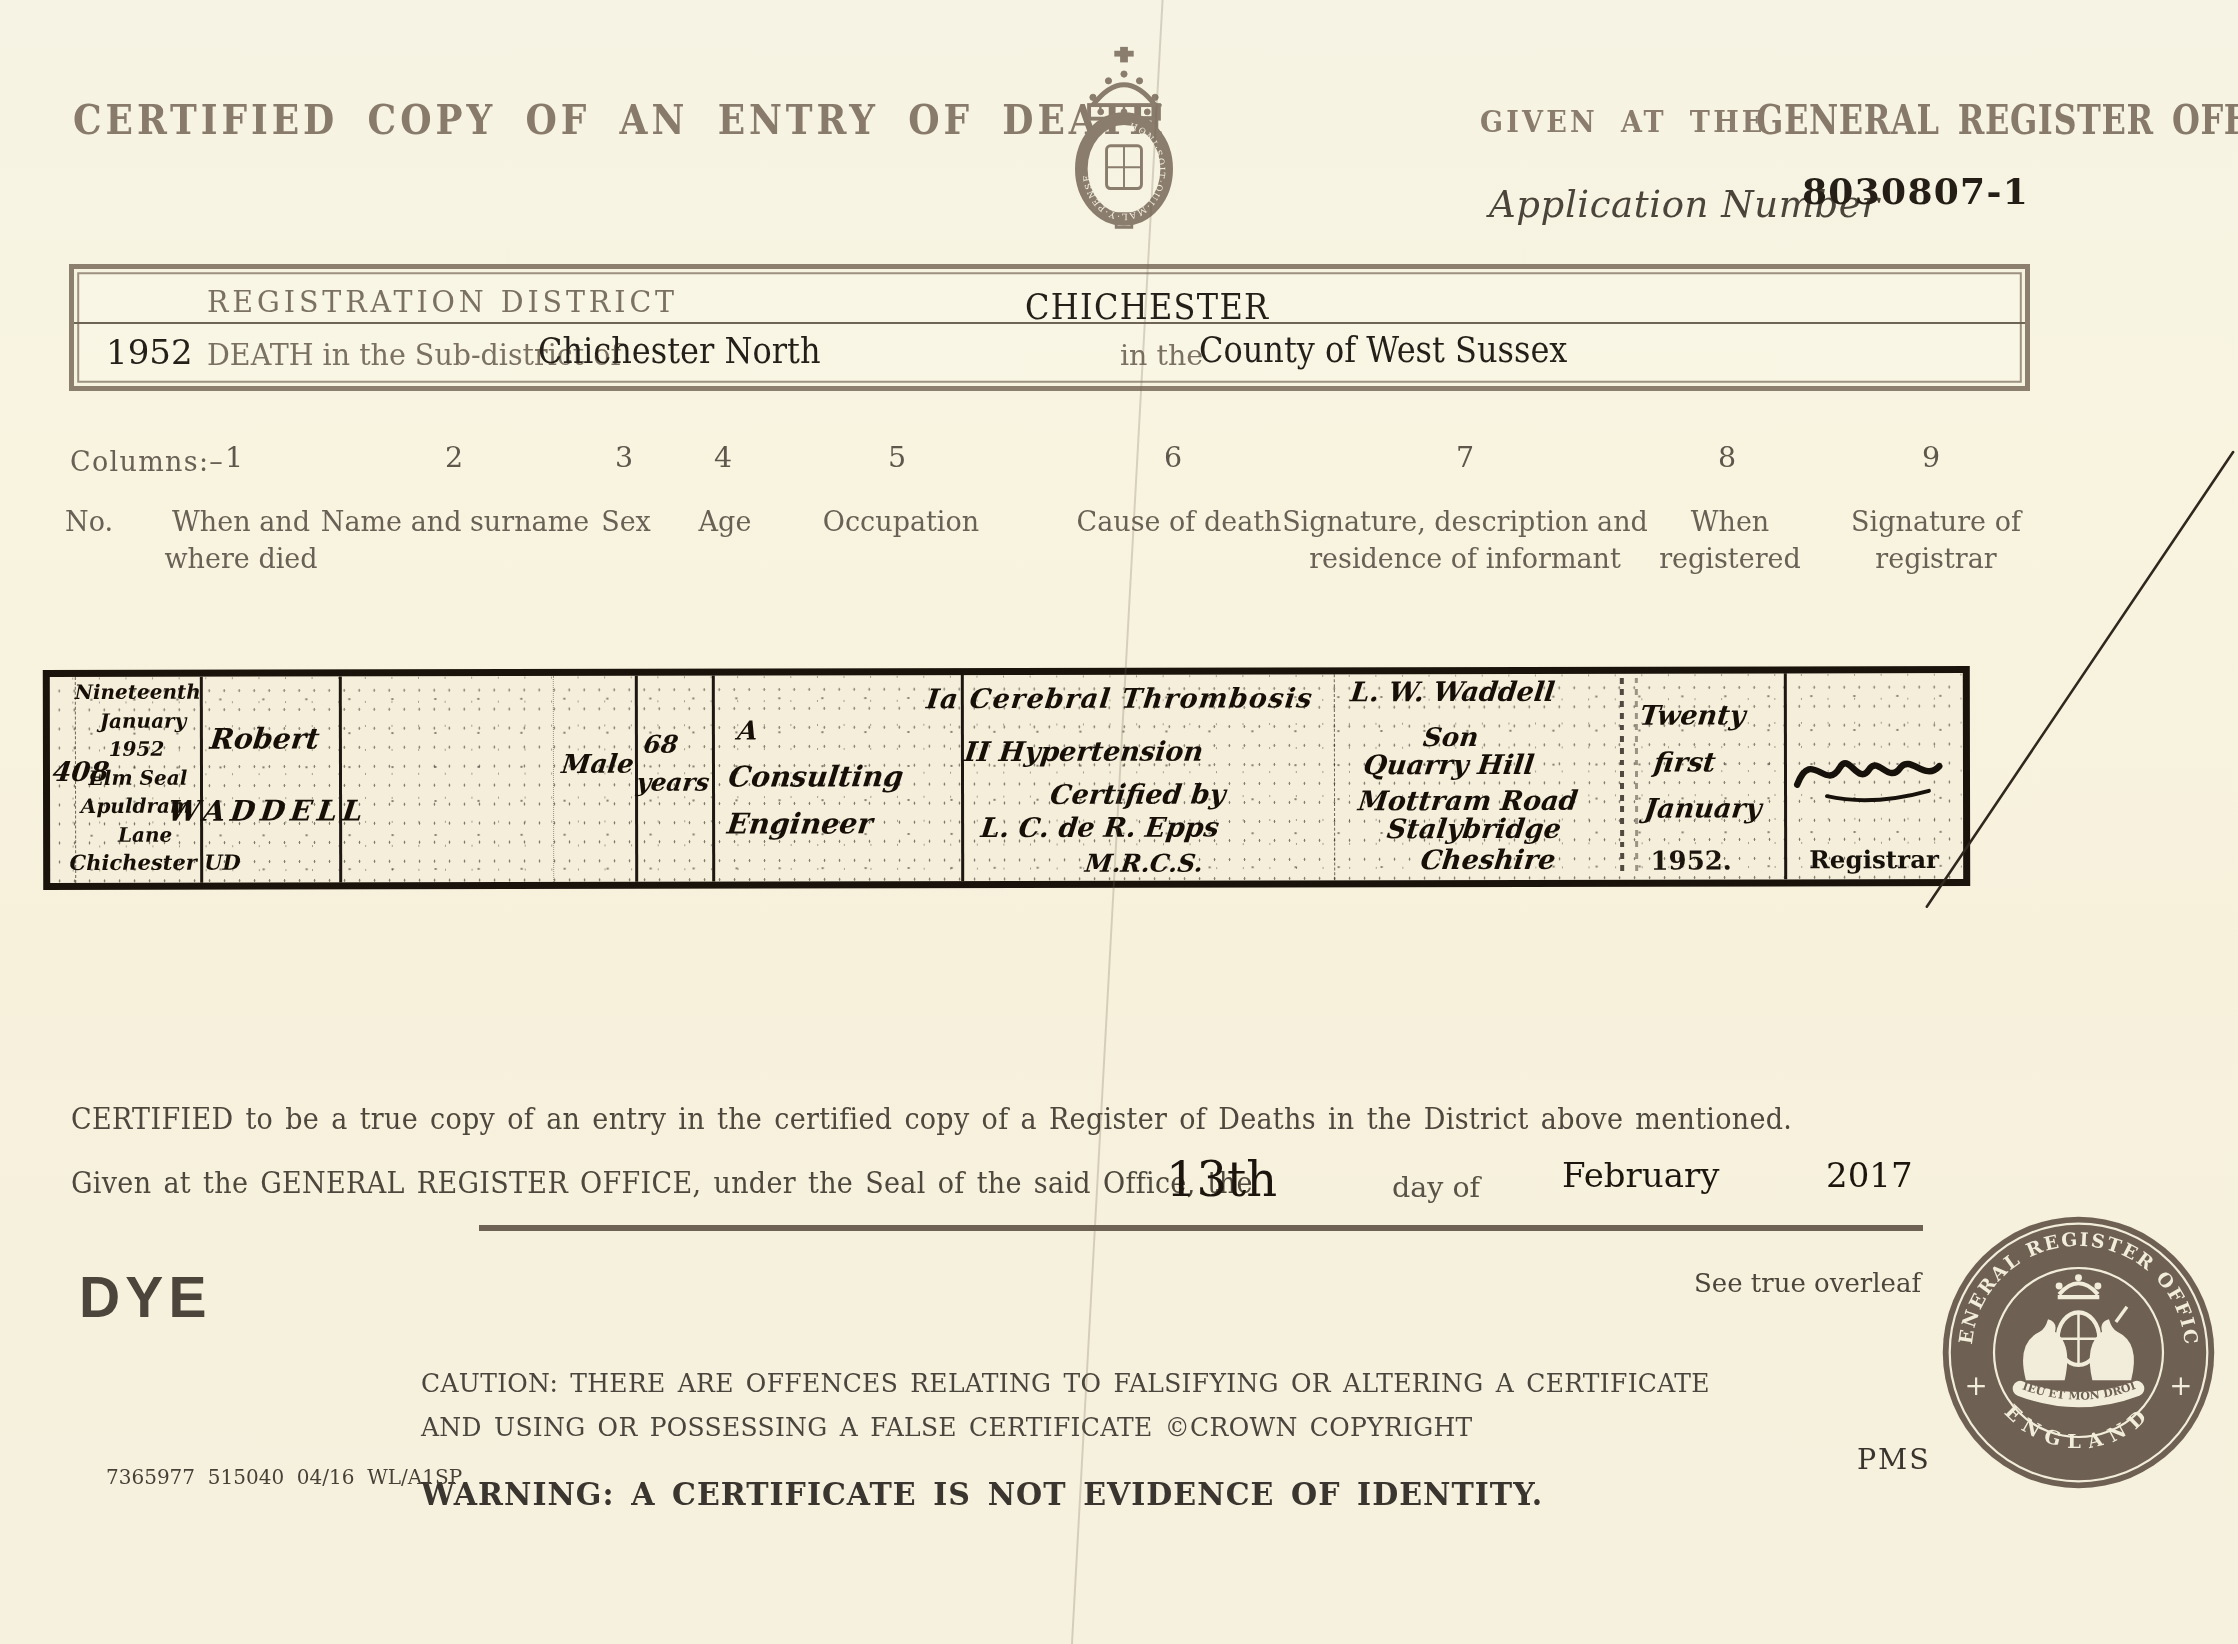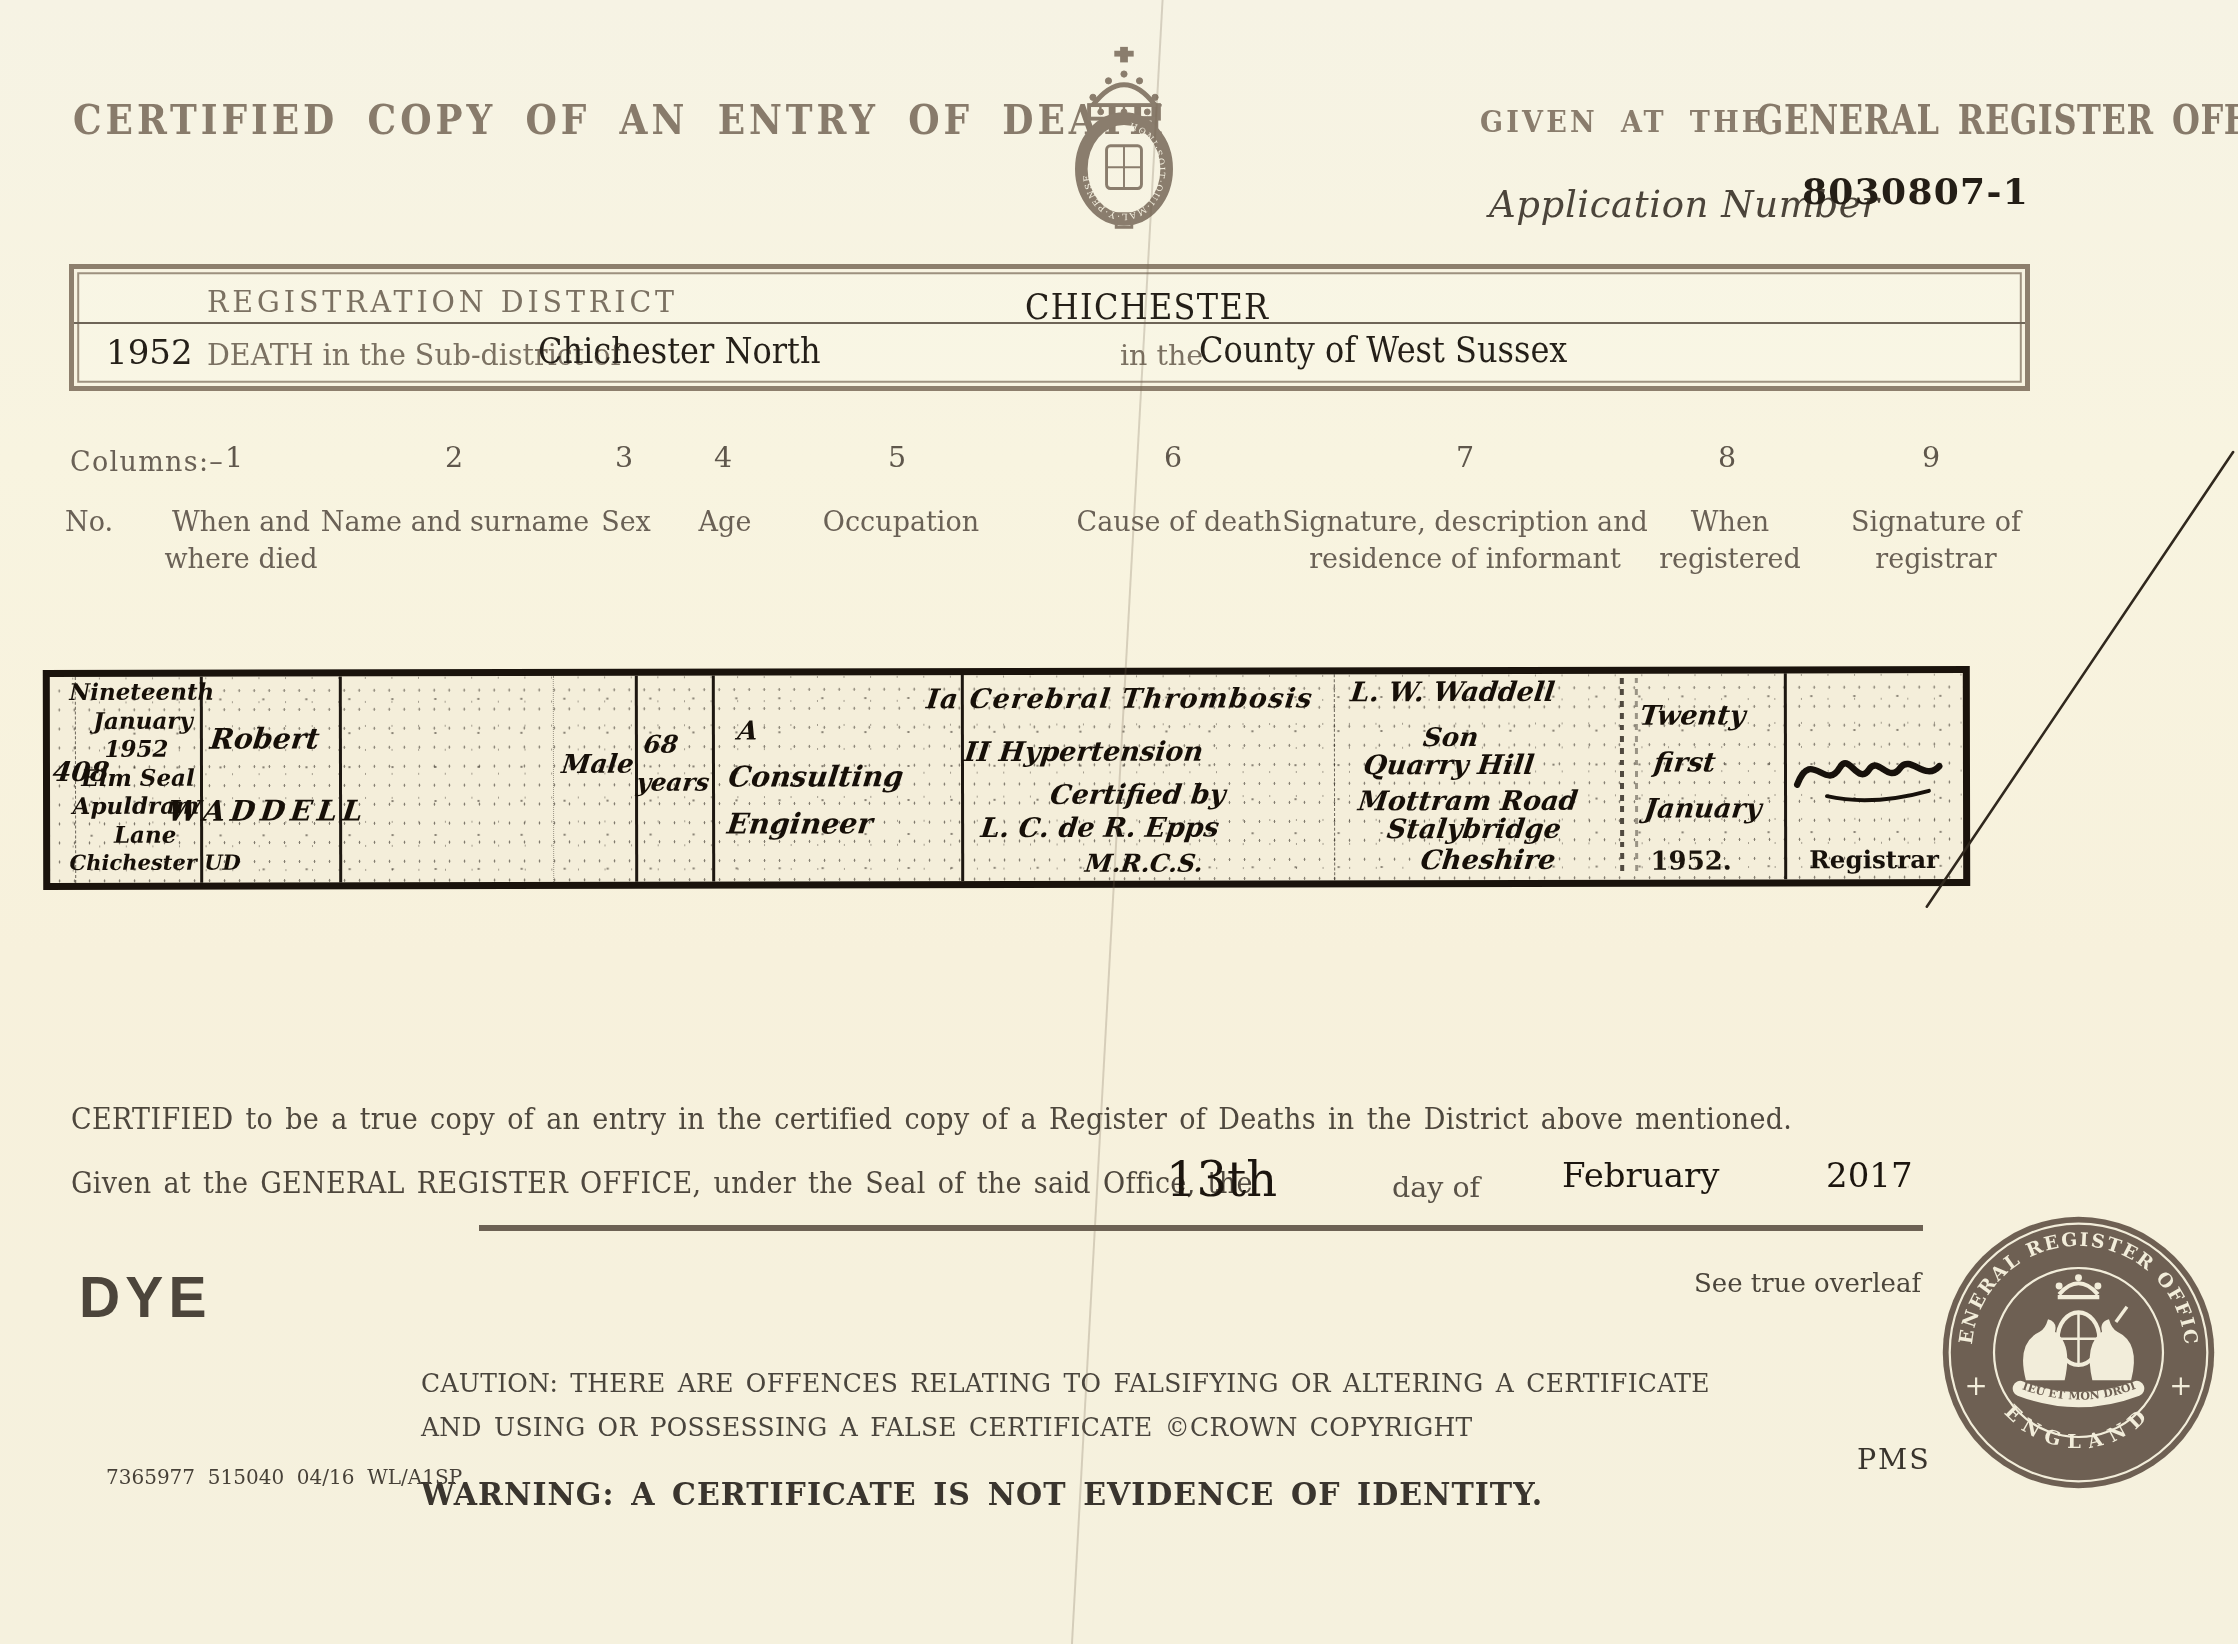--- a/index.html
+++ b/index.html
@@ -48,7 +48,7 @@
   .stamp-year{font-family:"DejaVu Serif",serif;font-weight:700;color:#1b140c;transform:translateX(-50%);}
   .printed-reg{font-family:"DejaVu Serif",serif;font-weight:700;color:#17110b;transform:translateX(-50%);}
   .wwd{left:19.4px;top:1.3px;width:137px;text-align:center;}
-  .wwd div{font-size:23px;line-height:28.5px;}
+  .wwd div{font-size:20px;line-height:28.5px;}
   
   .cert-line{left:71px;top:1102px;font-size:27px;color:#4e473d;letter-spacing:0.3px;word-spacing:3.2px;transform:scaleY(1.08);transform-origin:left top;white-space:nowrap;}
   .given-line{left:71px;top:1166px;font-size:27px;color:#4e473d;letter-spacing:0.3px;word-spacing:3.2px;transform:scaleY(1.08);transform-origin:left top;white-space:nowrap;}

